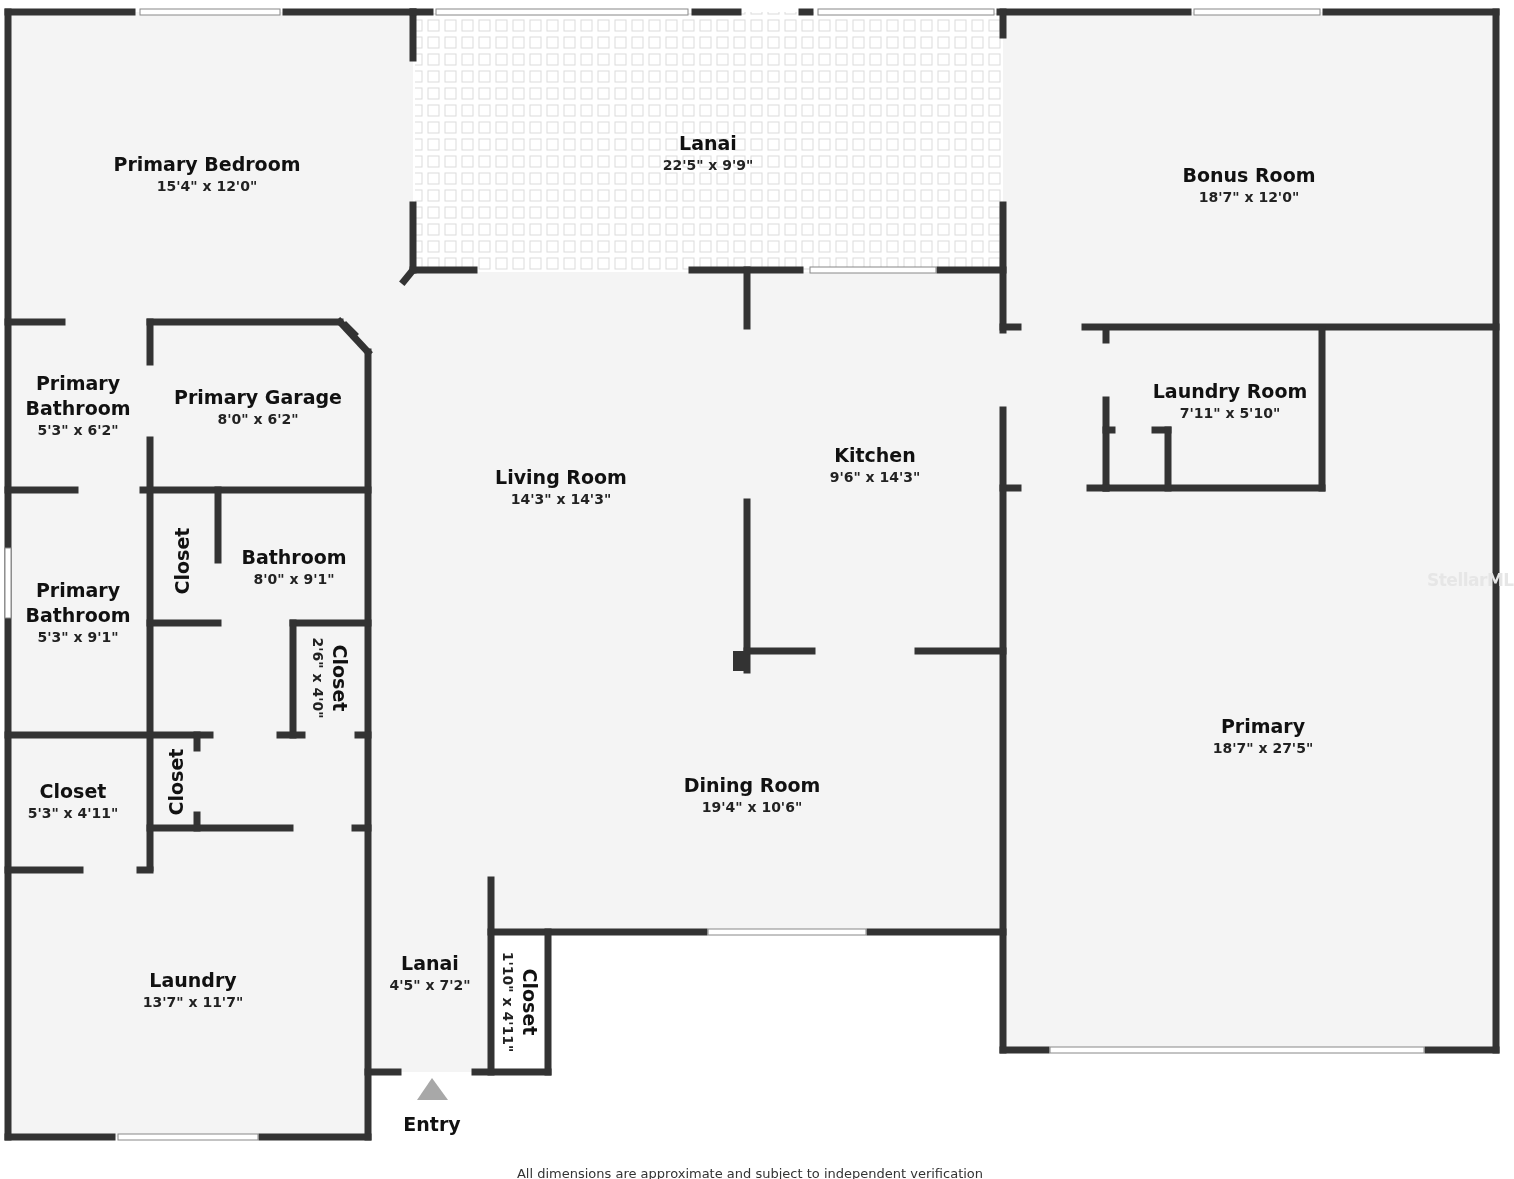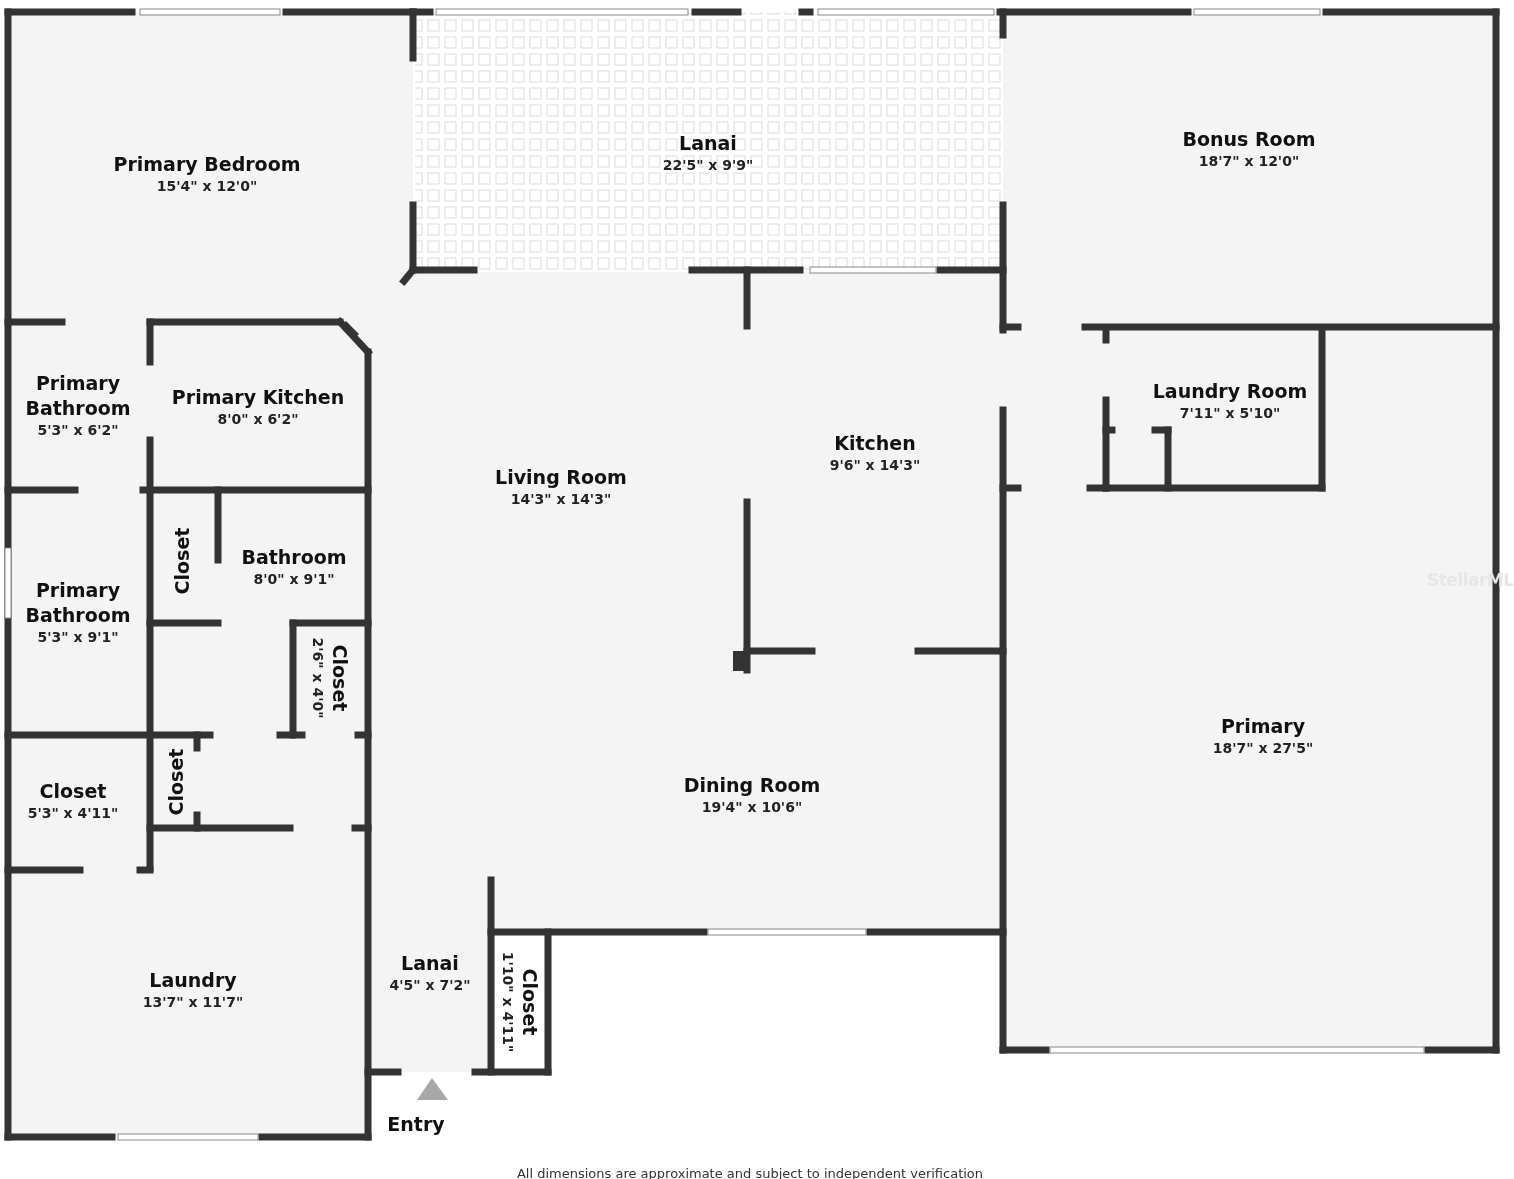--- a/index.html
+++ b/index.html
@@ -148,7 +148,7 @@
   <span class="name">Lanai</span>
   <span class="dim">22'5" x 9'9"</span>
 </div>
-<div class="label" style="left:1249px;top:148px">
+<div class="label" style="left:1249px;top:184px">
   <span class="name">Bonus Room</span>
   <span class="dim">18'7" x 12'0"</span>
 </div>

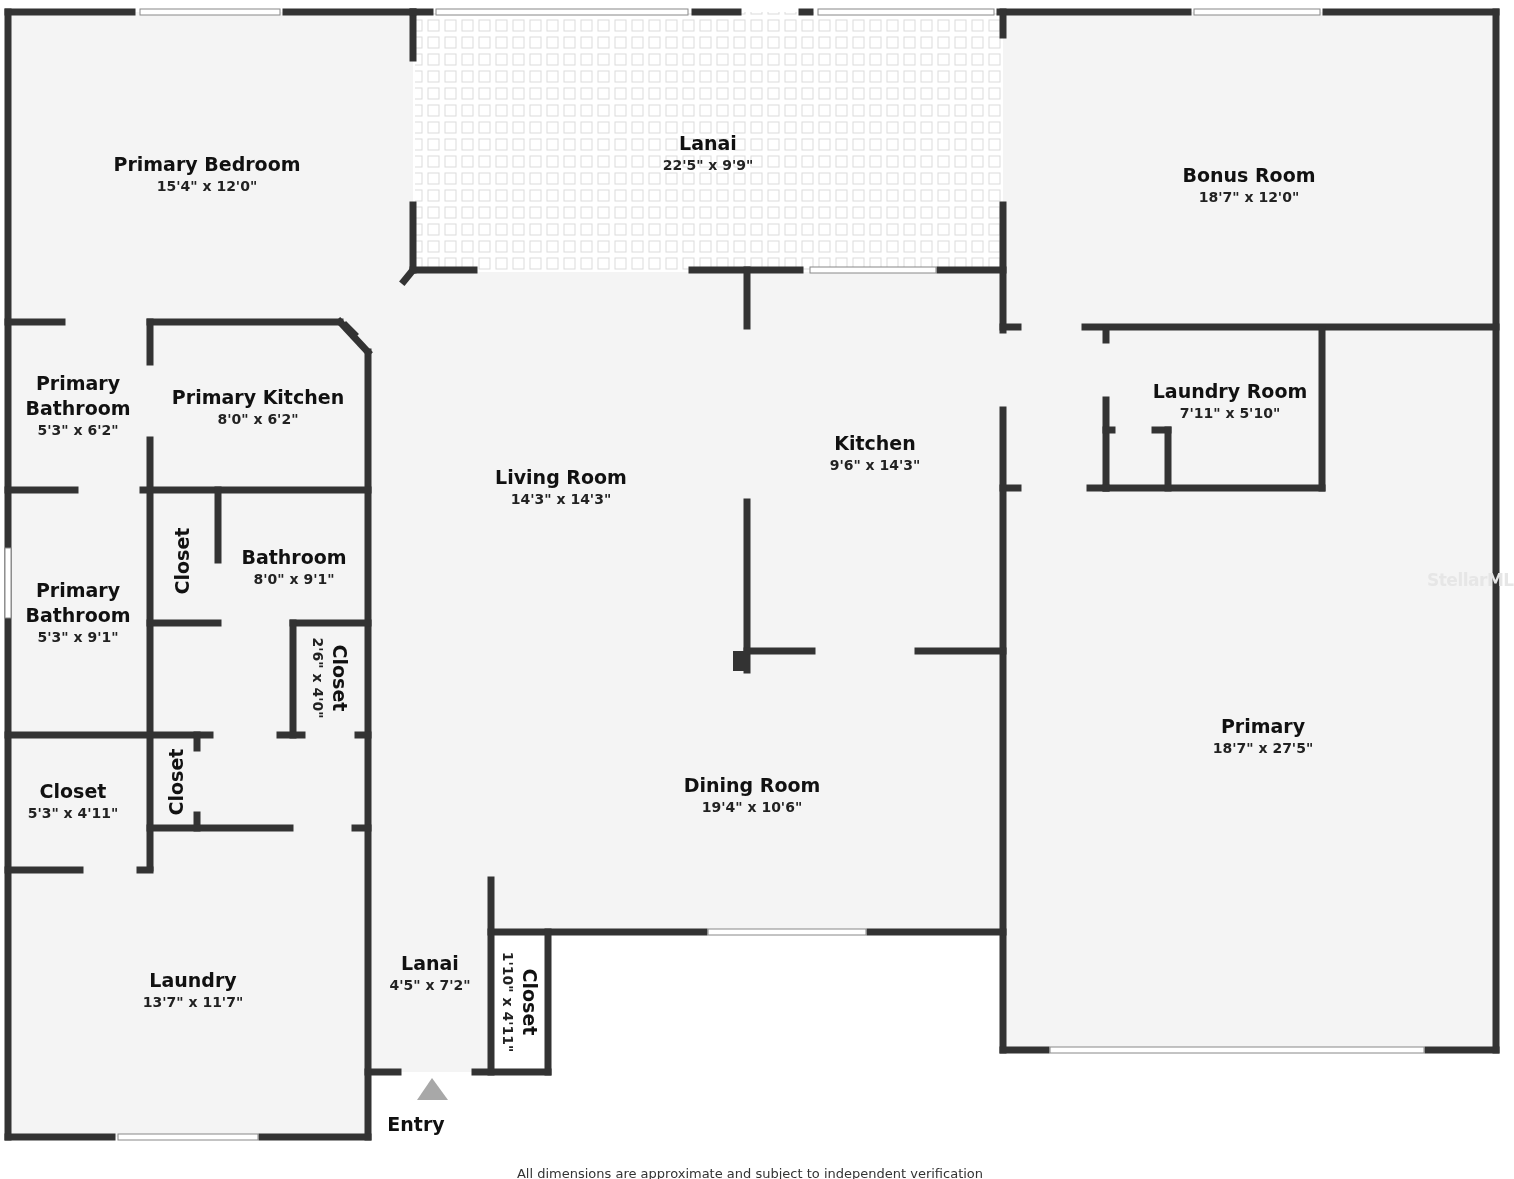--- a/index.html
+++ b/index.html
@@ -157,7 +157,7 @@
   <span class="dim">5'3" x 6'2"</span>
 </div>
 <div class="label" style="left:258px;top:406px">
-  <span class="name">Primary Kitchen</span>
+  <span class="name">Primary Garage</span>
   <span class="dim">8'0" x 6'2"</span>
 </div>
 <div class="label" style="left:561px;top:486px">

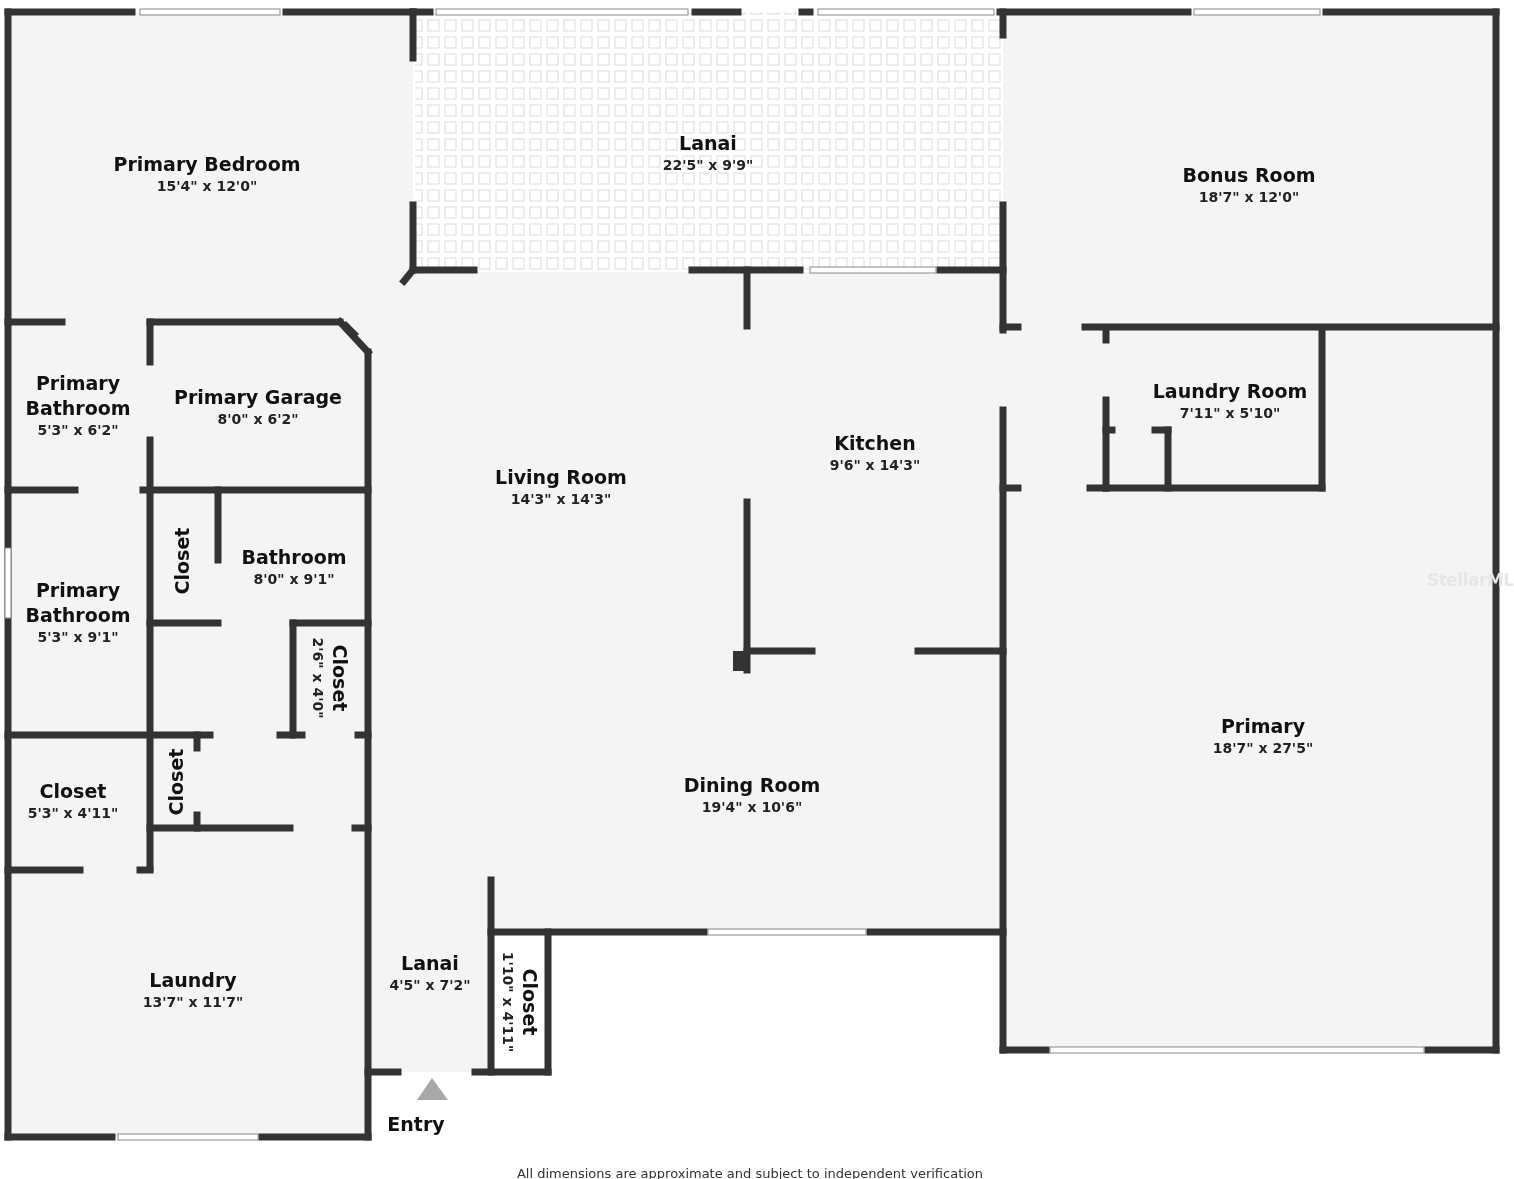--- a/index.html
+++ b/index.html
@@ -164,7 +164,7 @@
   <span class="name">Living Room</span>
   <span class="dim">14'3" x 14'3"</span>
 </div>
-<div class="label" style="left:875px;top:452px">
+<div class="label" style="left:875px;top:464px">
   <span class="name">Kitchen</span>
   <span class="dim">9'6" x 14'3"</span>
 </div>

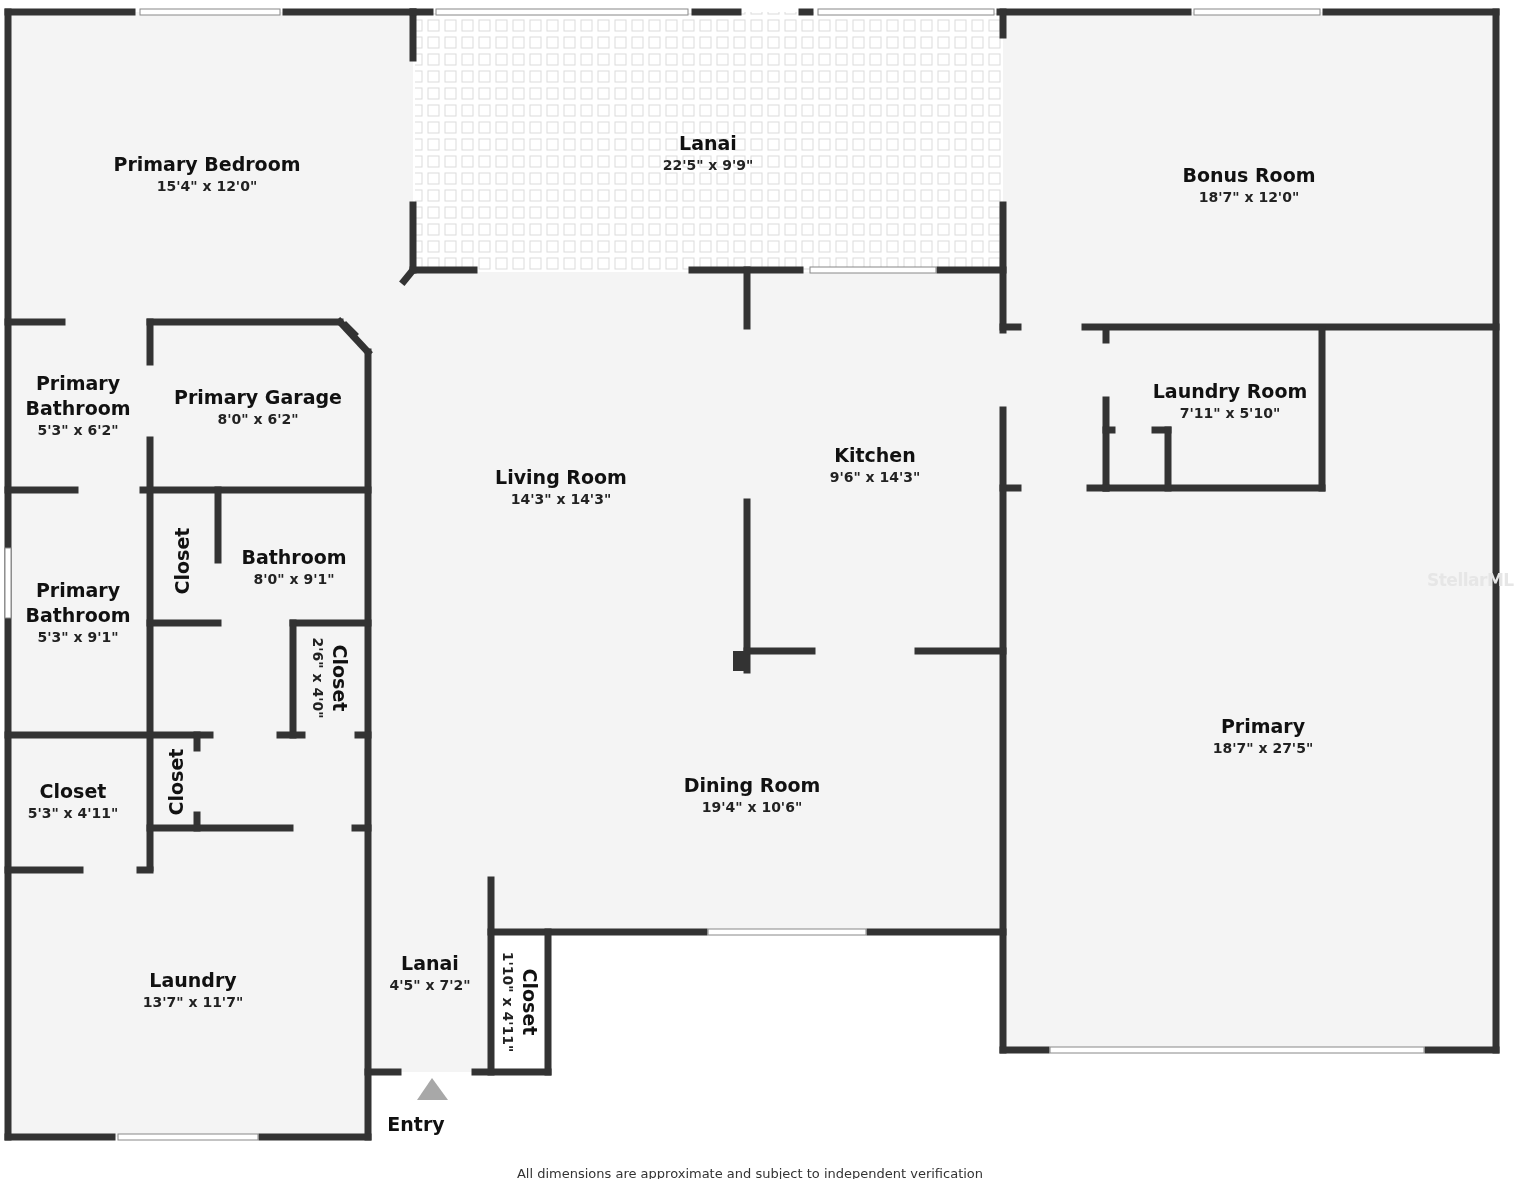--- a/index.html
+++ b/index.html
@@ -215,7 +215,7 @@
   <span class="dim">1'10" x 4'11"</span>
 </div>
 
-<div class="entry-label" style="left:416px;top:1113px">Entry</div>
+<div class="entry-label" style="left:432px;top:1113px">Entry</div>
 <div class="watermark">StellarMLS</div>
 <div class="footer">All dimensions are approximate and subject to independent verification</div>
 

